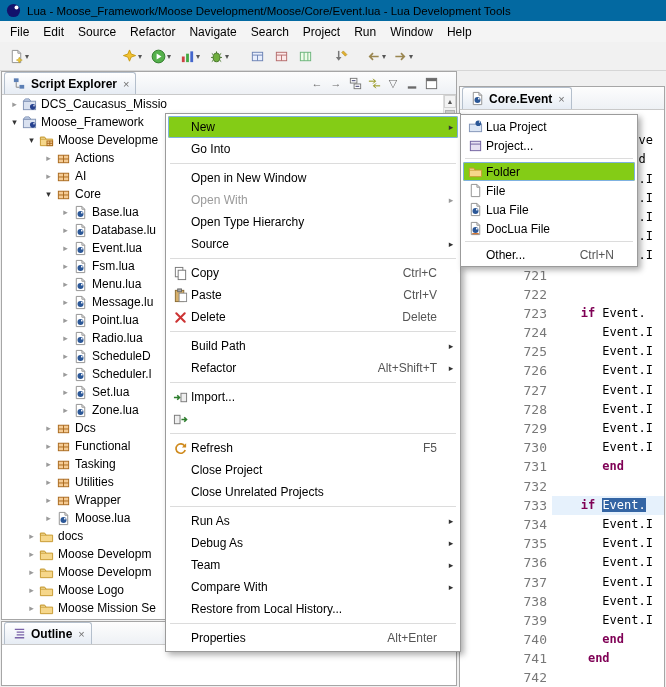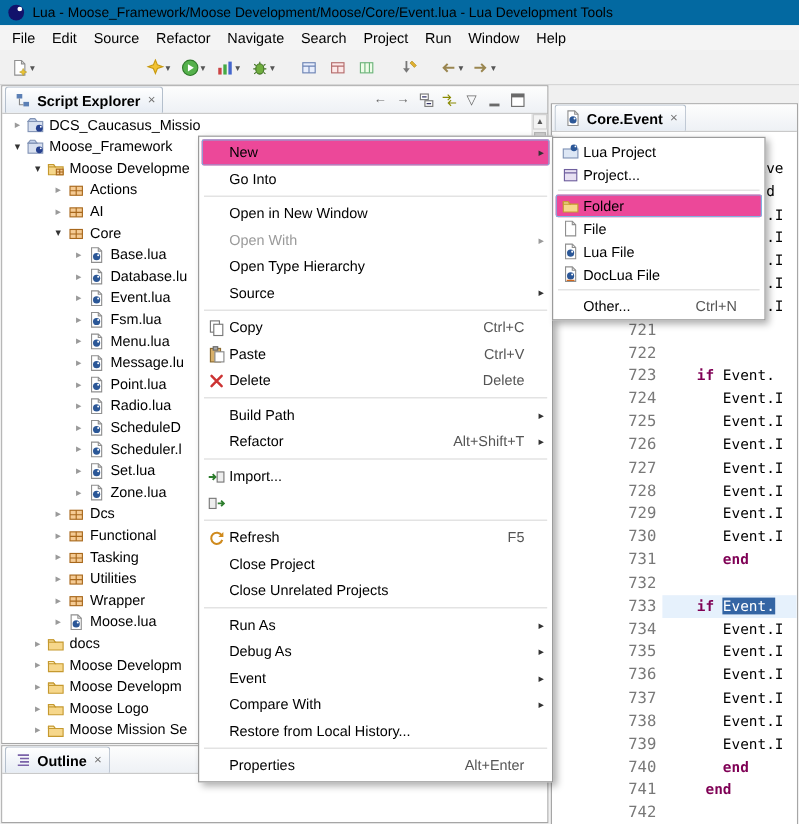--- a/index.html
+++ b/index.html
@@ -62,7 +62,7 @@
   .mi .ml{flex:1;white-space:nowrap;padding-right:14px}
   .mi .acc{color:#555;padding-right:8px;white-space:nowrap}
   .mi .subm{width:12px;text-align:center;font-size:9px;color:#333;flex:0 0 12px}
-  .mi.hl{background:#ec4899;box-shadow:inset 0 0 0 1px #7fb2e0}
+  .mi.hl{background:#84cc16;box-shadow:inset 0 0 0 1px #7fb2e0}
   .mi.dis{color:#9a9a9a}
   .mi.dis .subm{color:#9a9a9a}
   .msep{height:1px;background:#dcdcdc;margin:3px 2px}

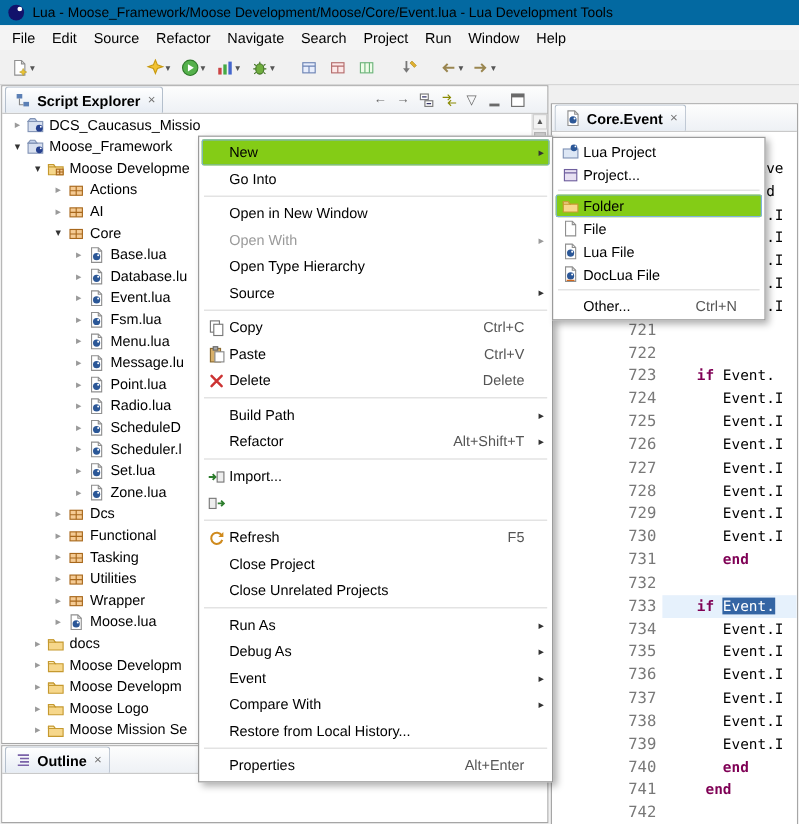--- a/index.html
+++ b/index.html
@@ -787,7 +787,7 @@
       </div>
       <div class="mi">
         <span class="ic"></span>
-        <span class="ml">Event</span>
+        <span class="ml">Team</span>
         <span class="subm">▸</span>
       </div>
       <div class="mi">

